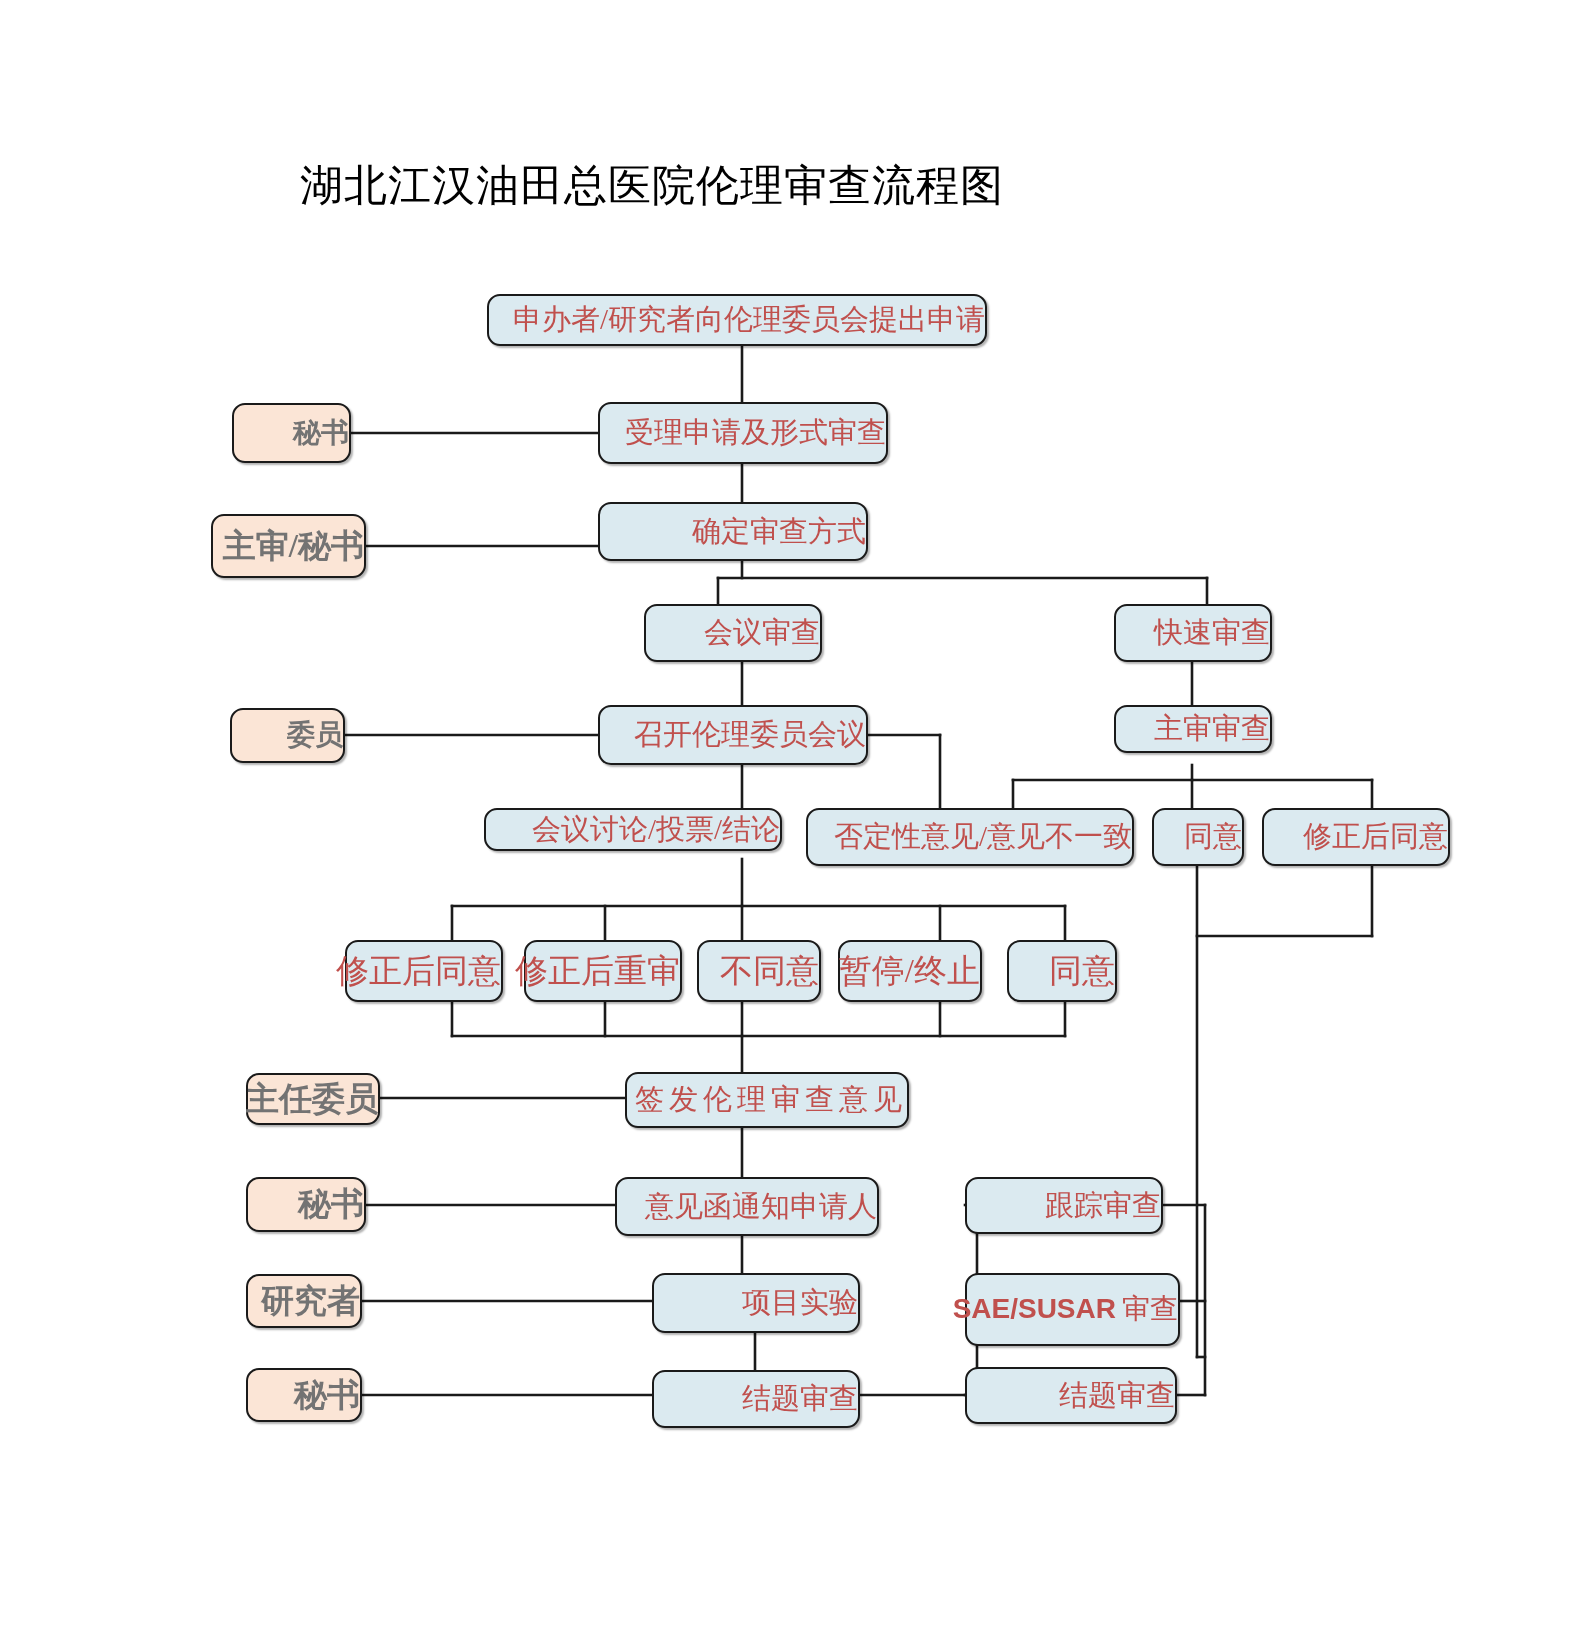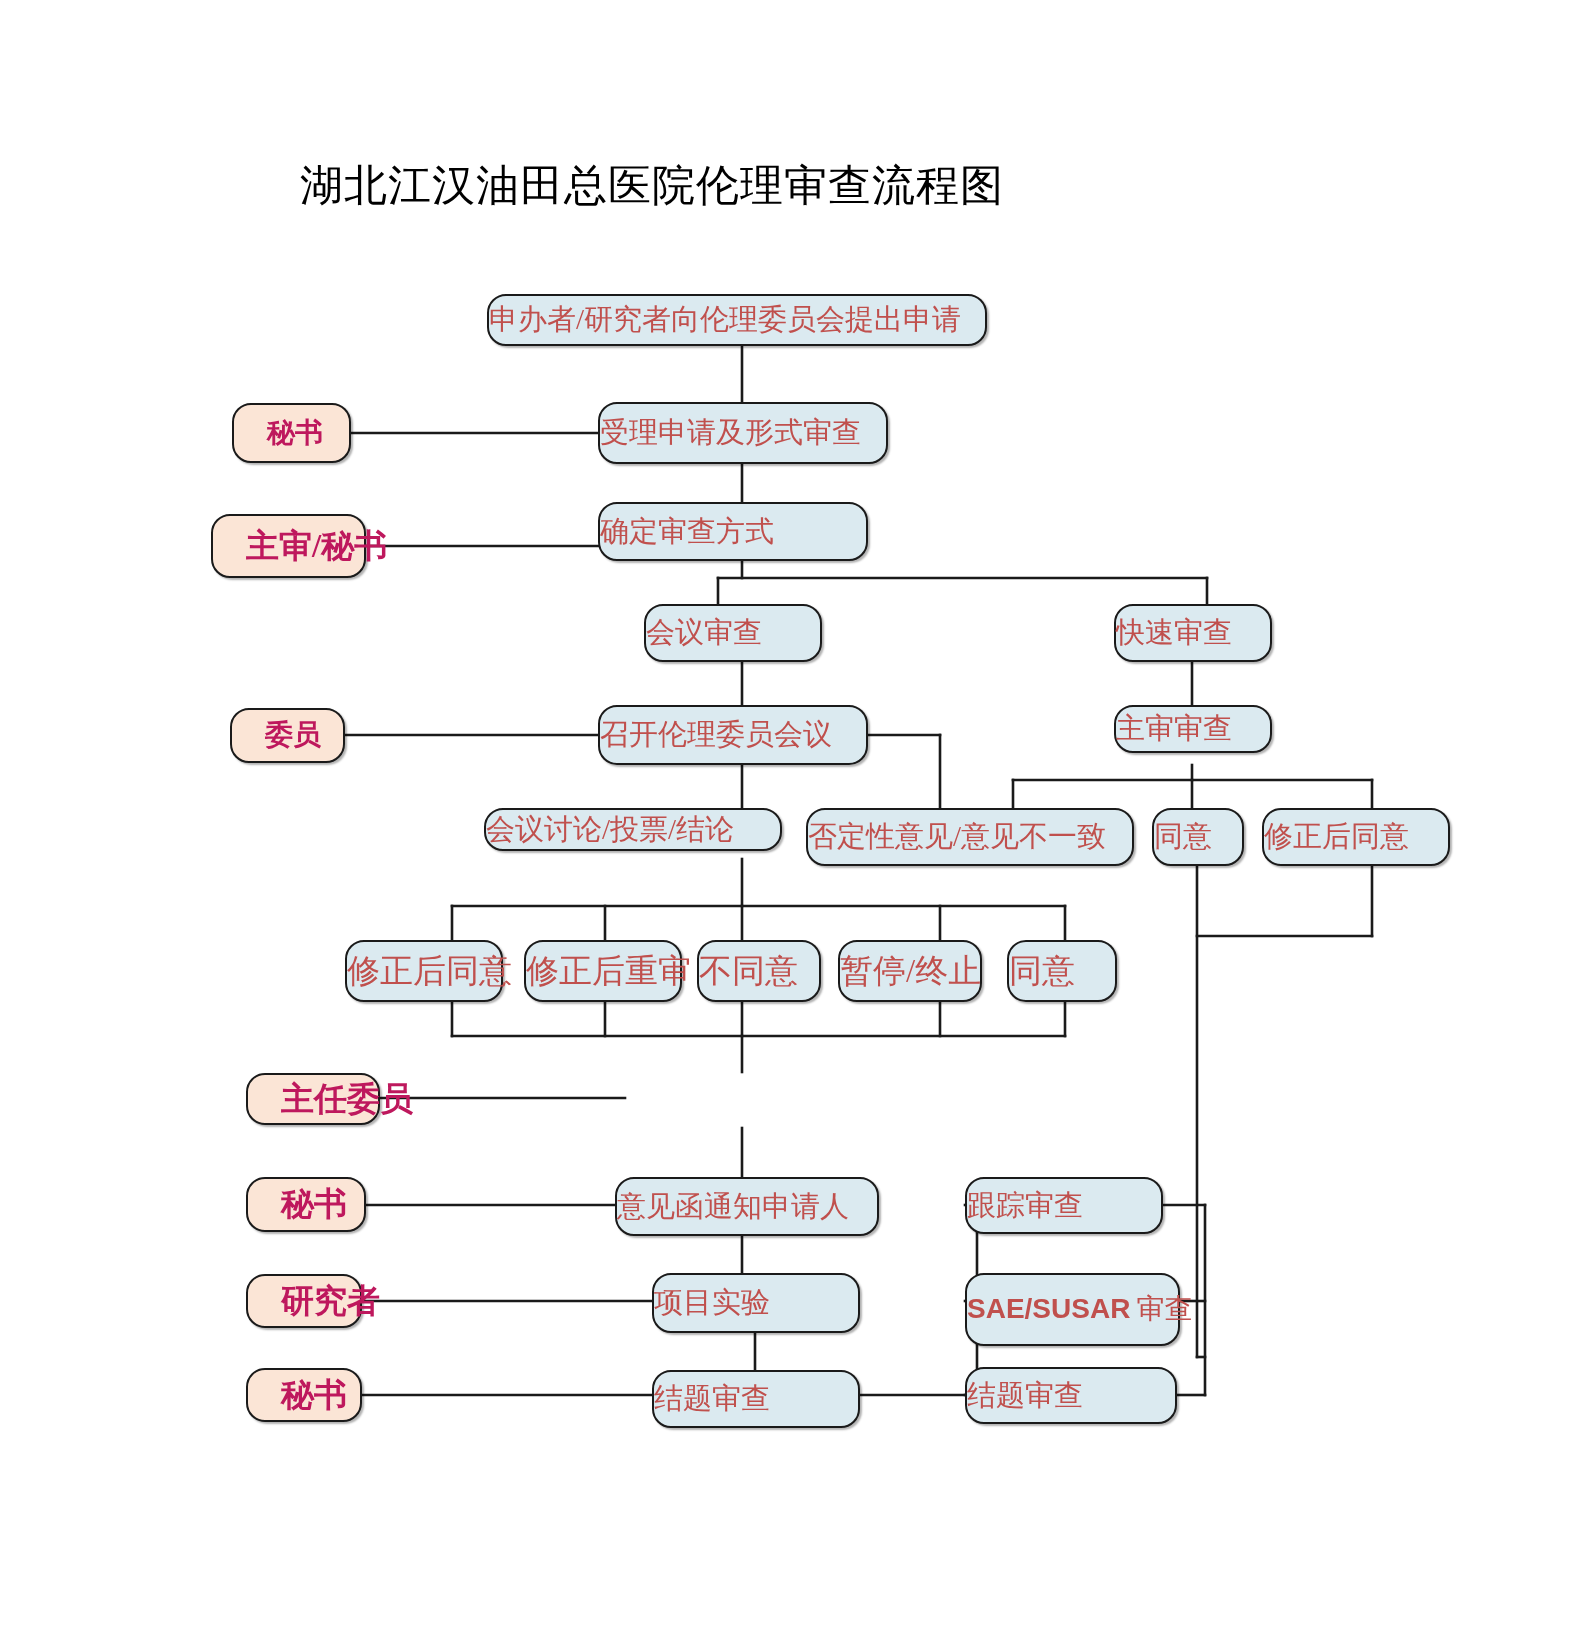--- a/index.html
+++ b/index.html
@@ -42,10 +42,10 @@
     position: absolute;
     box-sizing: border-box;
     border: 2.5px solid #1a1a1a;
-    border-radius: 19px;
+    border-radius: 13px;
     display: flex;
     align-items: center;
-    justify-content: flex-start;
+    justify-content: flex-end;
     text-align: center;
     line-height: 1.1;
     white-space: nowrap;

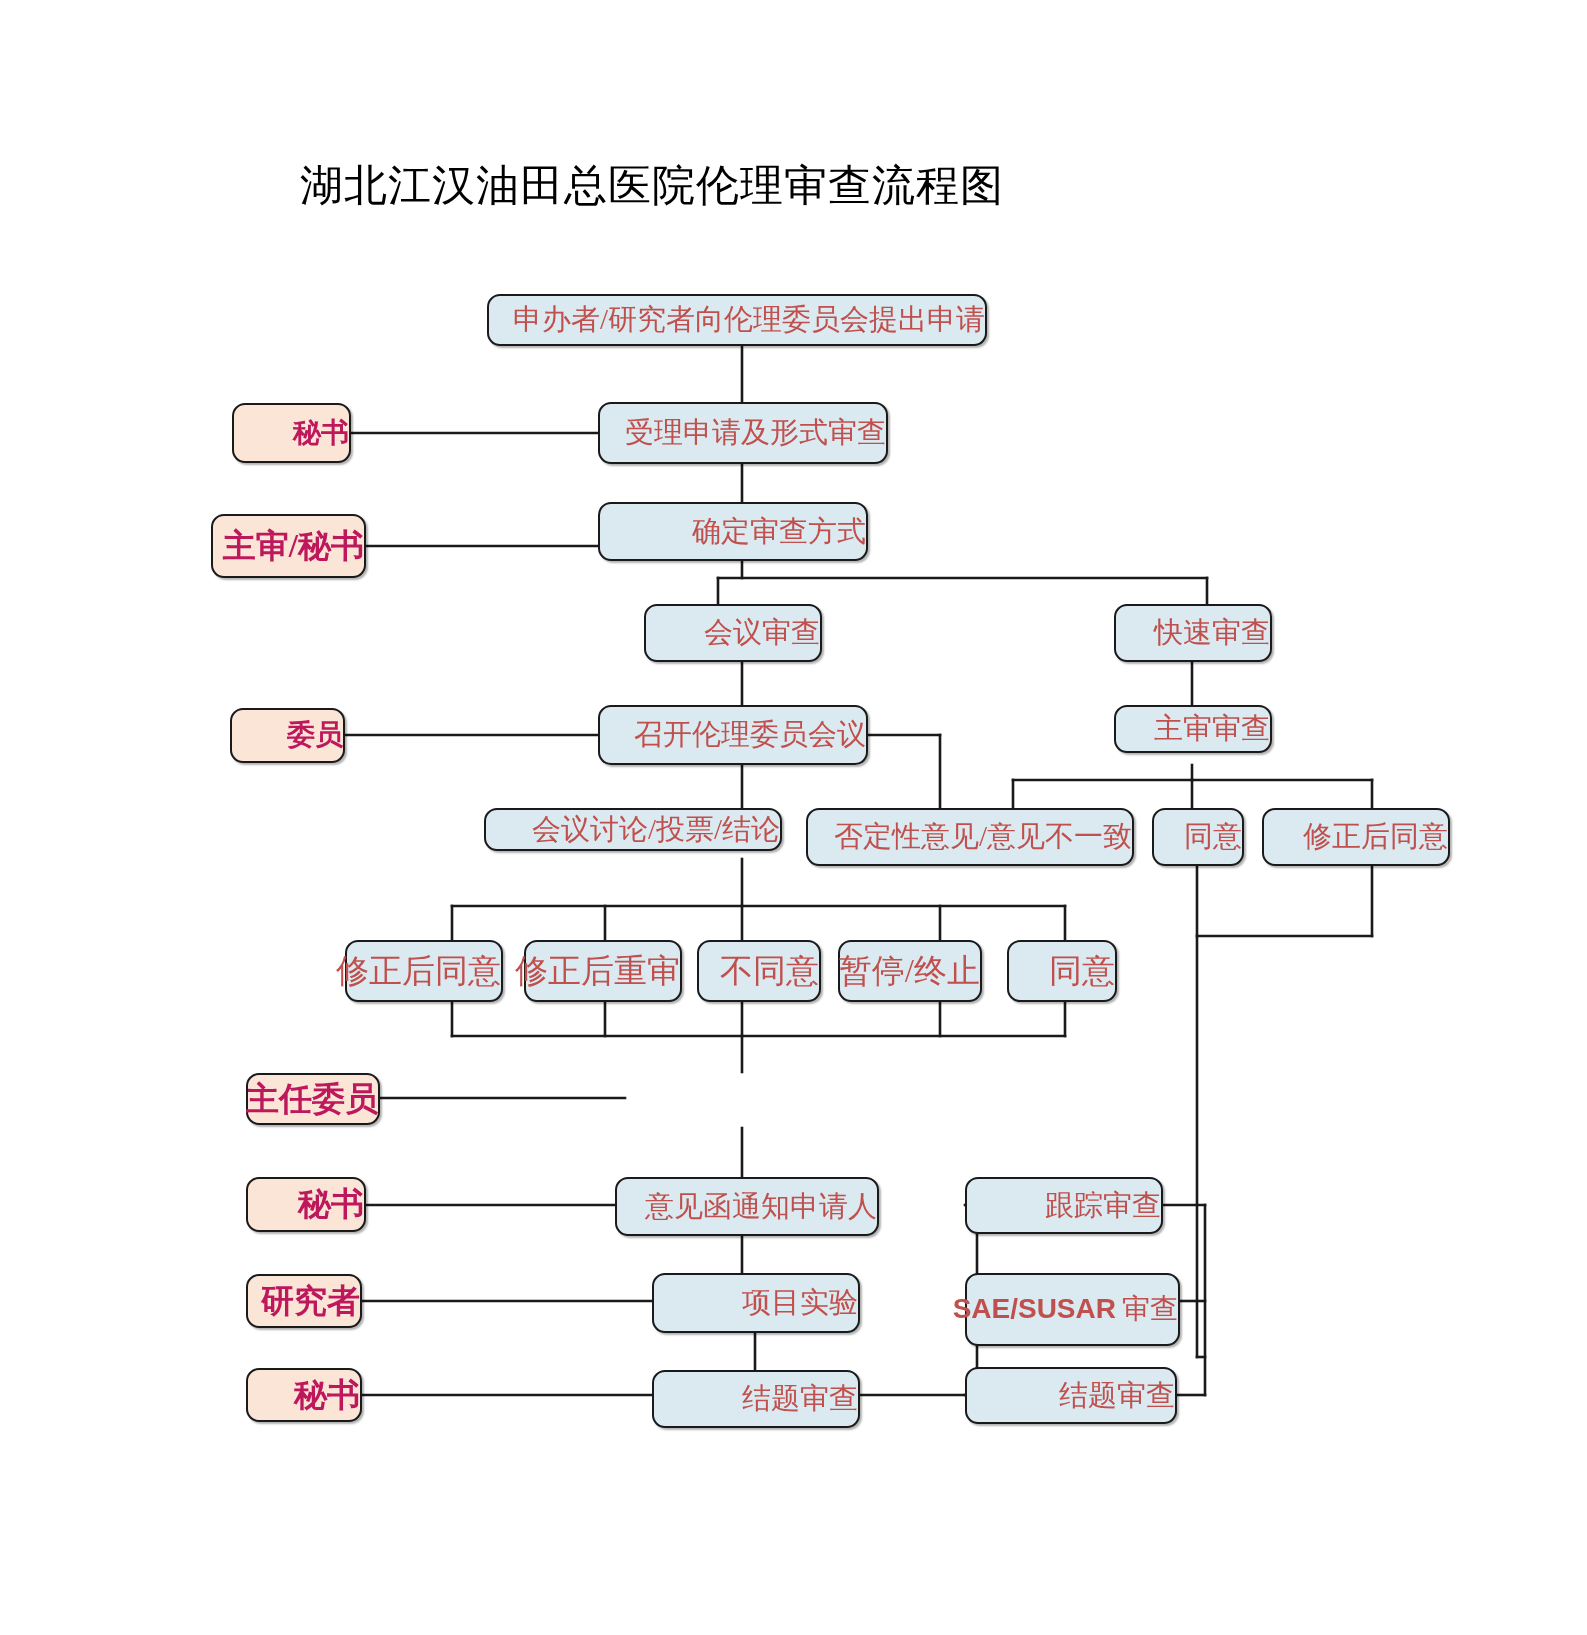--- a/index.html
+++ b/index.html
@@ -57,7 +57,7 @@
   }
   .node.role {
     background: #fbe5d6;
-    color: #be185d;
+    color: #737373;
     font-weight: bold;
     padding-left: 33px;
   }

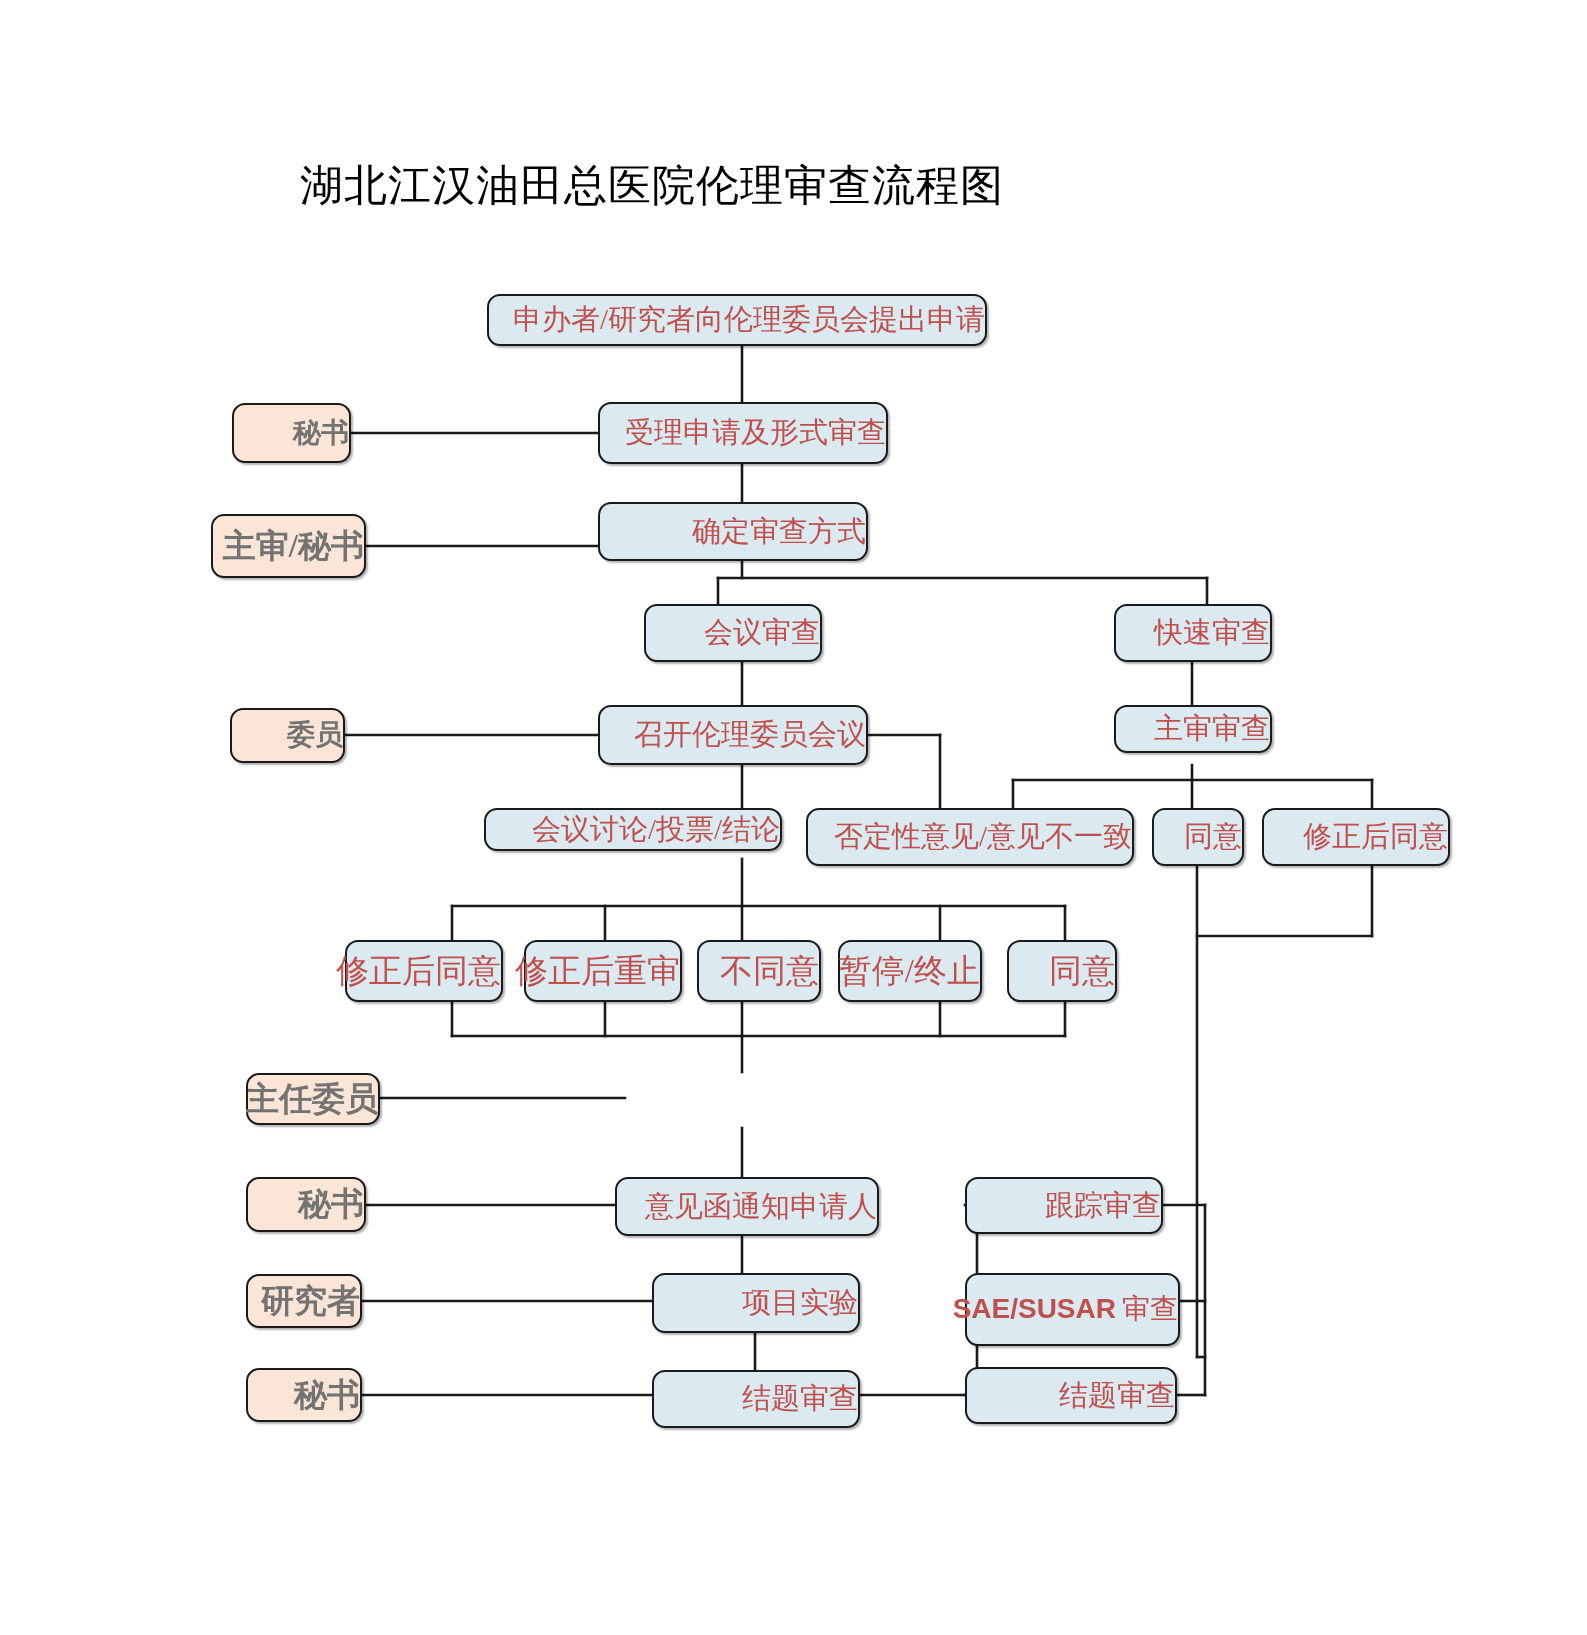--- a/index.html
+++ b/index.html
@@ -225,6 +225,9 @@
     <span>同意</span>
   </div>
 
+  <div class="node process fs-29 spaced" style="left:625px; top:1072px; width:284px; height:56px;">
+    <span>签发伦理审查意见</span>
+  </div>
 
   <div class="node process fs-29" style="left:615px; top:1177px; width:264px; height:59px;">
     <span>意见函通知申请人</span>

